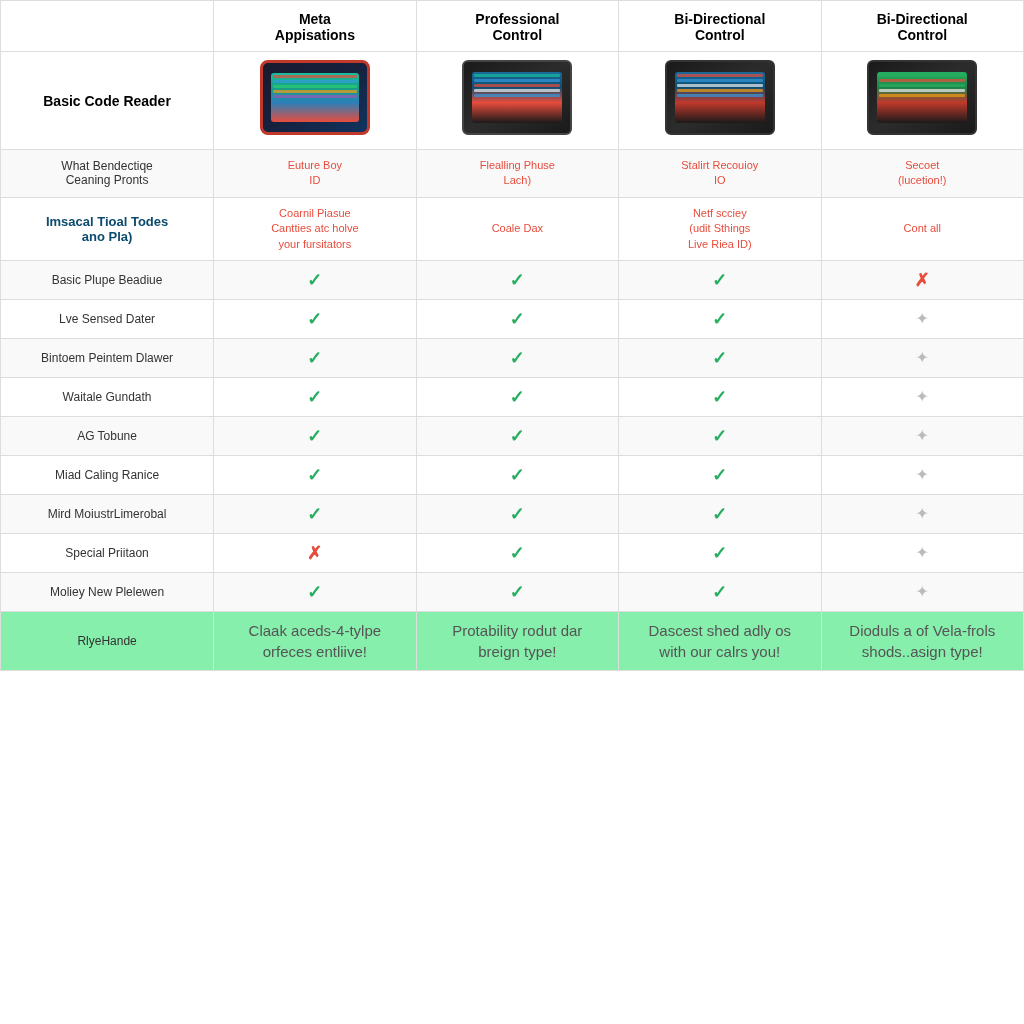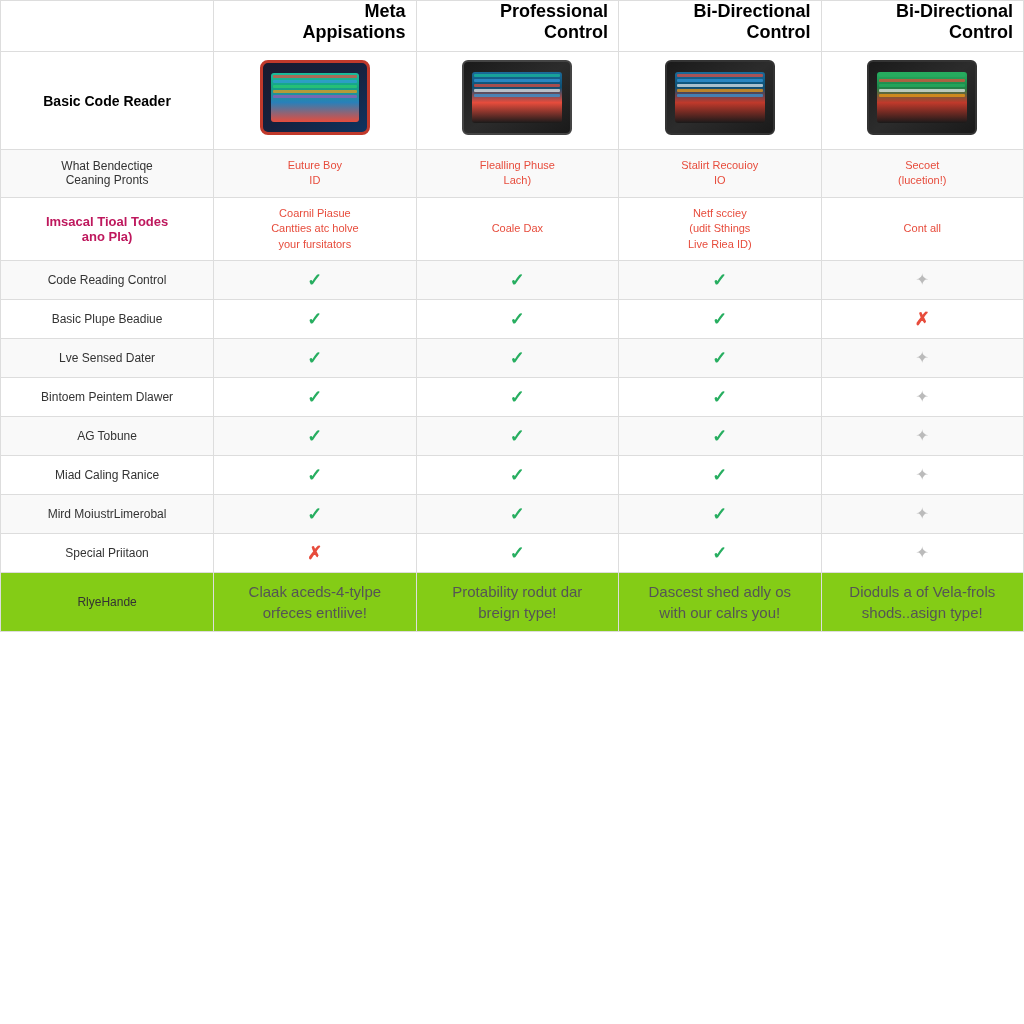--- a/index.html
+++ b/index.html
@@ -30,10 +30,10 @@
     .comparison-table th {
       background: #fff;
       font-weight: bold;
-      font-size: 18px;
-      text-align: right;
+      font-size: 14px;
+      text-align: center;
       vertical-align: top;
-      padding-top: 0;
+      padding-top: 10px;
     }
     .header-col {
       width: 200px;

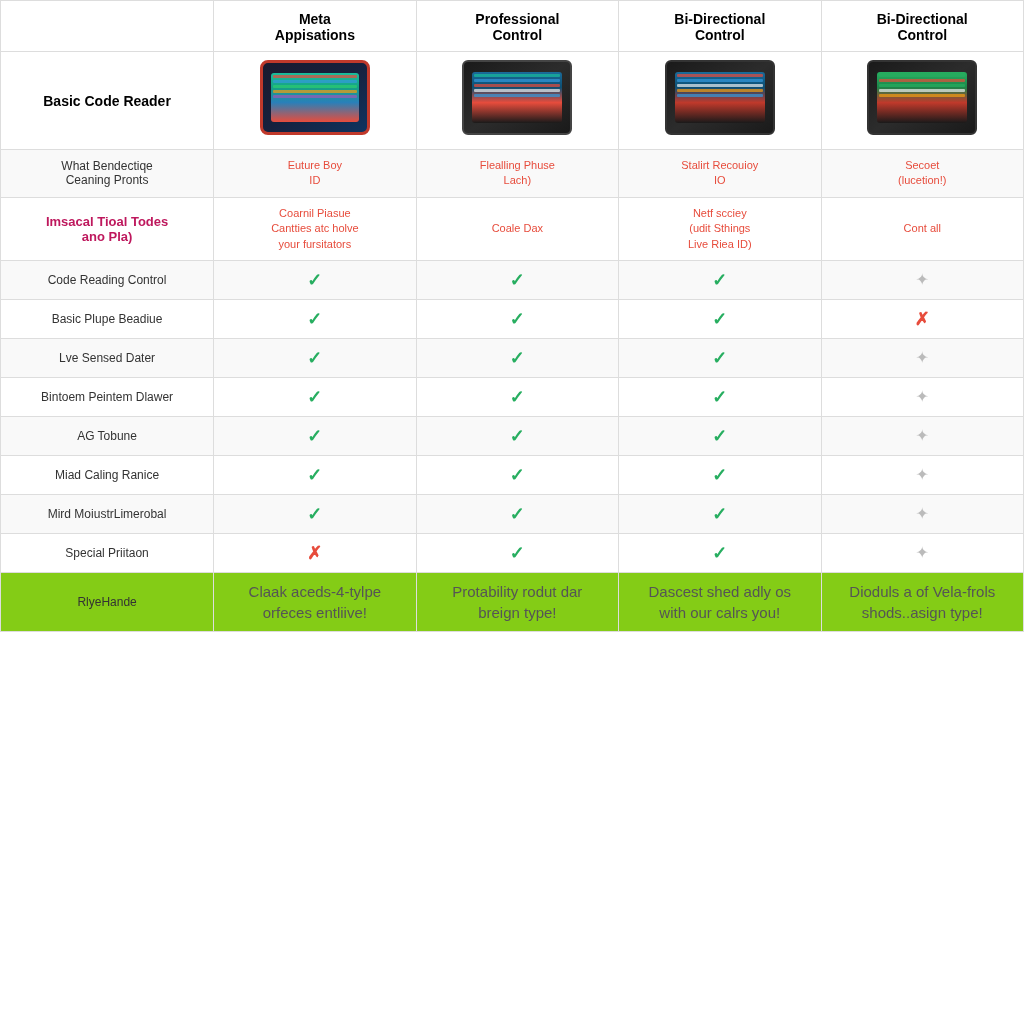--- a/index.html
+++ b/index.html
@@ -196,7 +196,7 @@
 
 
     <tr class="section-header" style="background:#fff;">
-      <td style="font-weight:bold; font-size:13px; color:#be185d;">Imsacal Tioal Todes<br>ano Pla)</td>
+      <td style="font-weight:bold; font-size:13px; color:#0c4a6e;">Imsacal Tioal Todes<br>ano Pla)</td>
       <td><span class="red-text">Coarnil Piasue<br>Cantties atc holve<br>your fursitators</span></td>
       <td><span class="red-text">Coale Dax</span></td>
       <td><span class="red-text">Netf scciey<br>(udit Sthings<br>Live Riea ID)</span></td>

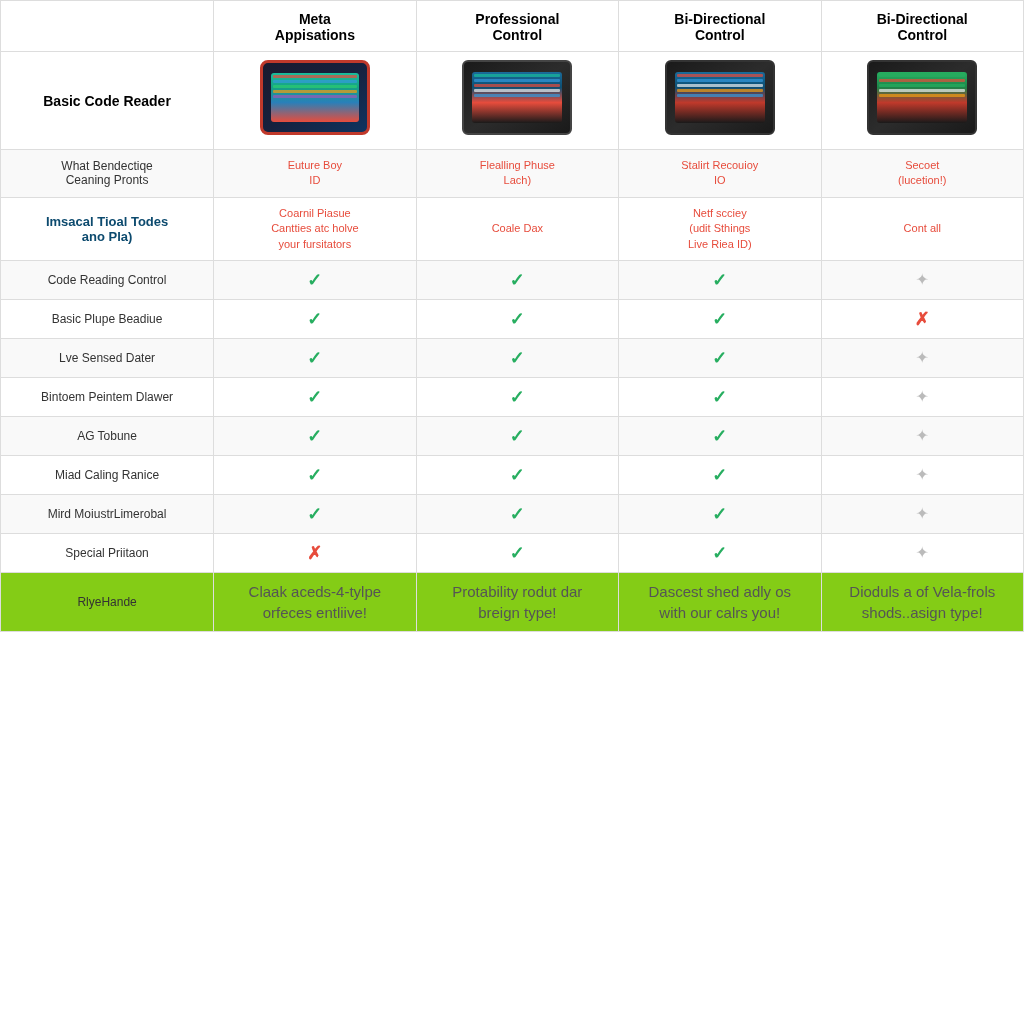--- a/index.html
+++ b/index.html
@@ -203,13 +203,6 @@
       <td><span class="red-text">Cont all</span></td>
     </tr>
 
-    <tr>
-      <td>Code Reading Control</td>
-      <td><span class="check-green">✓</span></td>
-      <td><span class="check-green">✓</span></td>
-      <td><span class="check-green">✓</span></td>
-      <td><span class="check-gray">✦</span></td>
-    </tr>
 
     <tr>
       <td>Basic Plupe Beadiue</td>

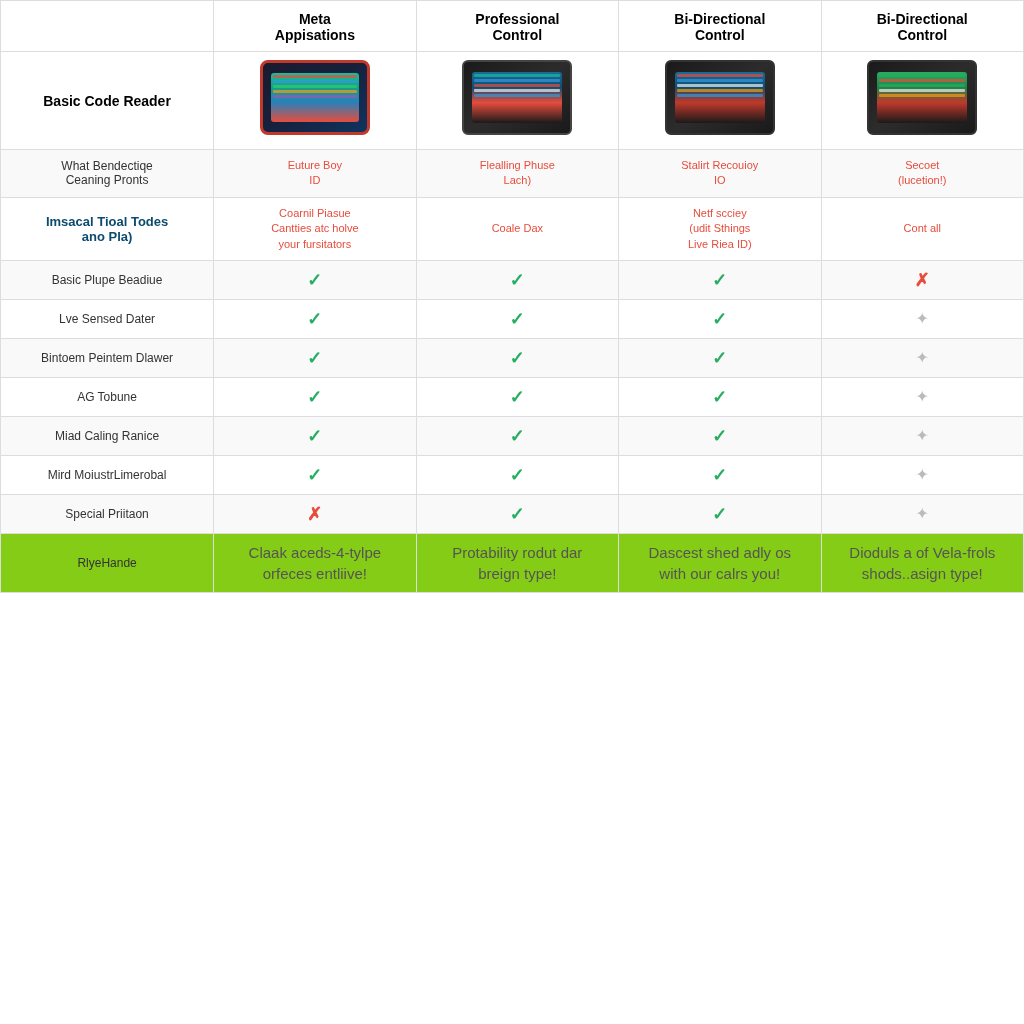--- a/index.html
+++ b/index.html
@@ -228,6 +228,13 @@
       <td><span class="check-gray">✦</span></td>
     </tr>
 
+    <tr>
+      <td>Waitale Gundath</td>
+      <td><span class="check-green">✓</span></td>
+      <td><span class="check-green">✓</span></td>
+      <td><span class="check-green">✓</span></td>
+      <td><span class="check-gray">✦</span></td>
+    </tr>
 
     <tr>
       <td>AG Tobune</td>

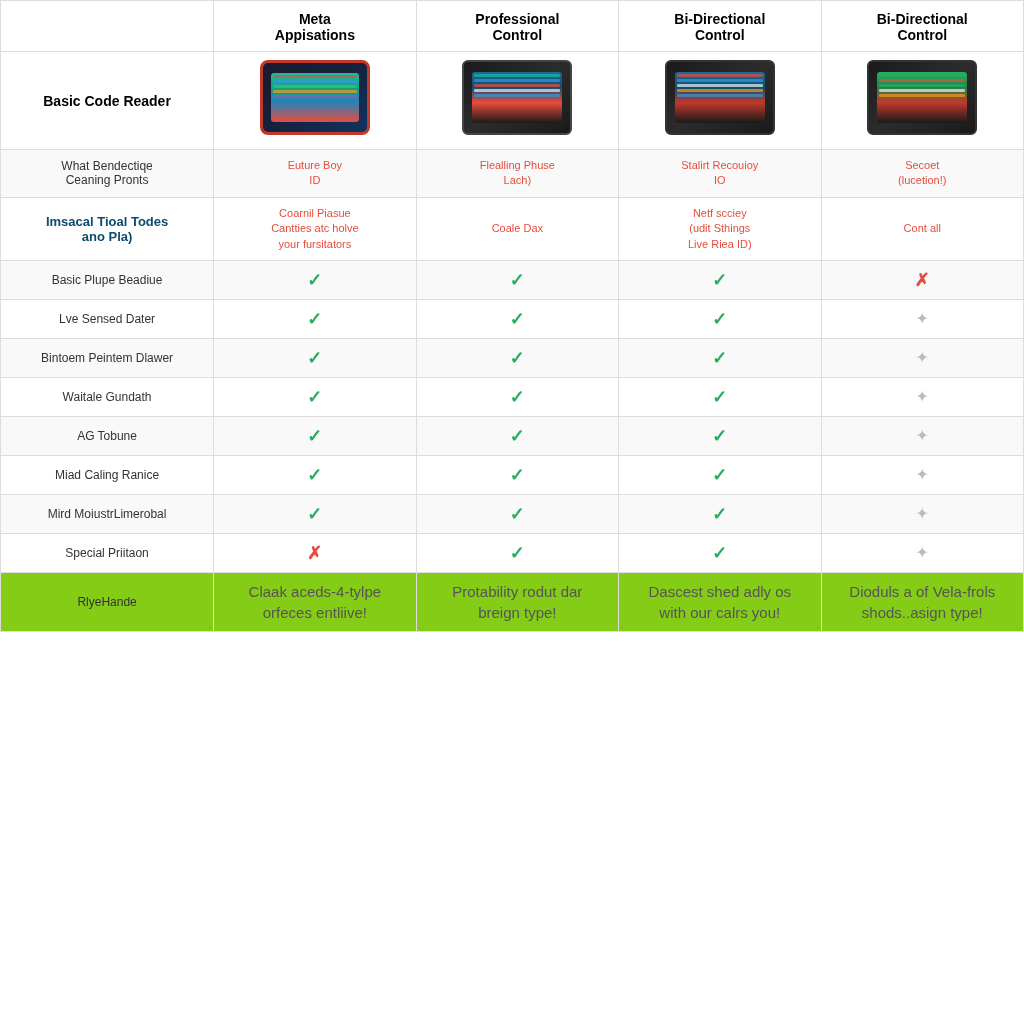--- a/index.html
+++ b/index.html
@@ -268,6 +268,13 @@
       <td><span class="check-gray">✦</span></td>
     </tr>
 
+    <tr>
+      <td>Moliey New Plelewen</td>
+      <td><span class="check-green">✓</span></td>
+      <td><span class="check-green">✓</span></td>
+      <td><span class="check-green">✓</span></td>
+      <td><span class="check-gray">✦</span></td>
+    </tr>
 
 
 

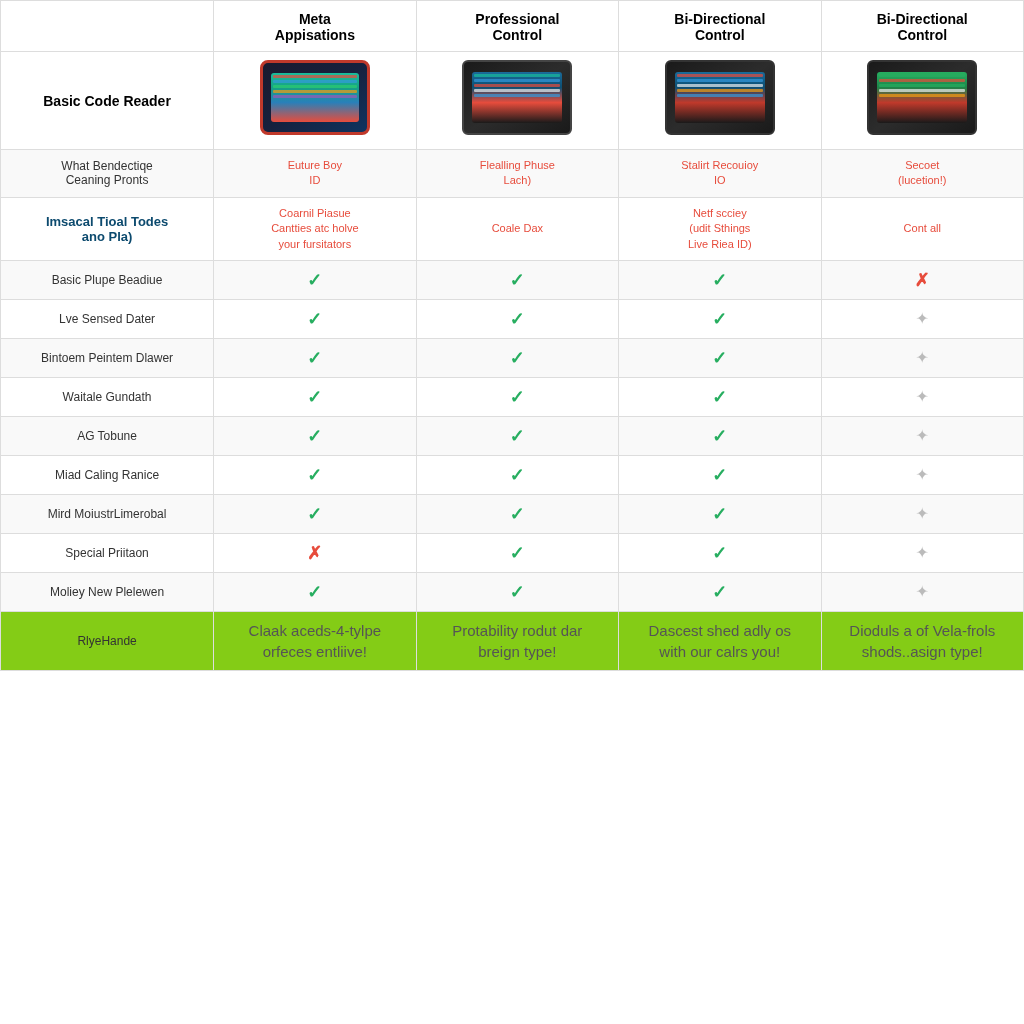--- a/index.html
+++ b/index.html
@@ -278,7 +278,7 @@
 
 
 
-    <tr style="background:#84cc16;">
+    <tr style="background:#86efac;">
       <td>RlyeHande</td>
       <td><span class="bottom-text">Claak aceds-4-tylpe<br>orfeces entliive!</span></td>
       <td><span class="bottom-text">Protability rodut dar<br>breign type!</span></td>

